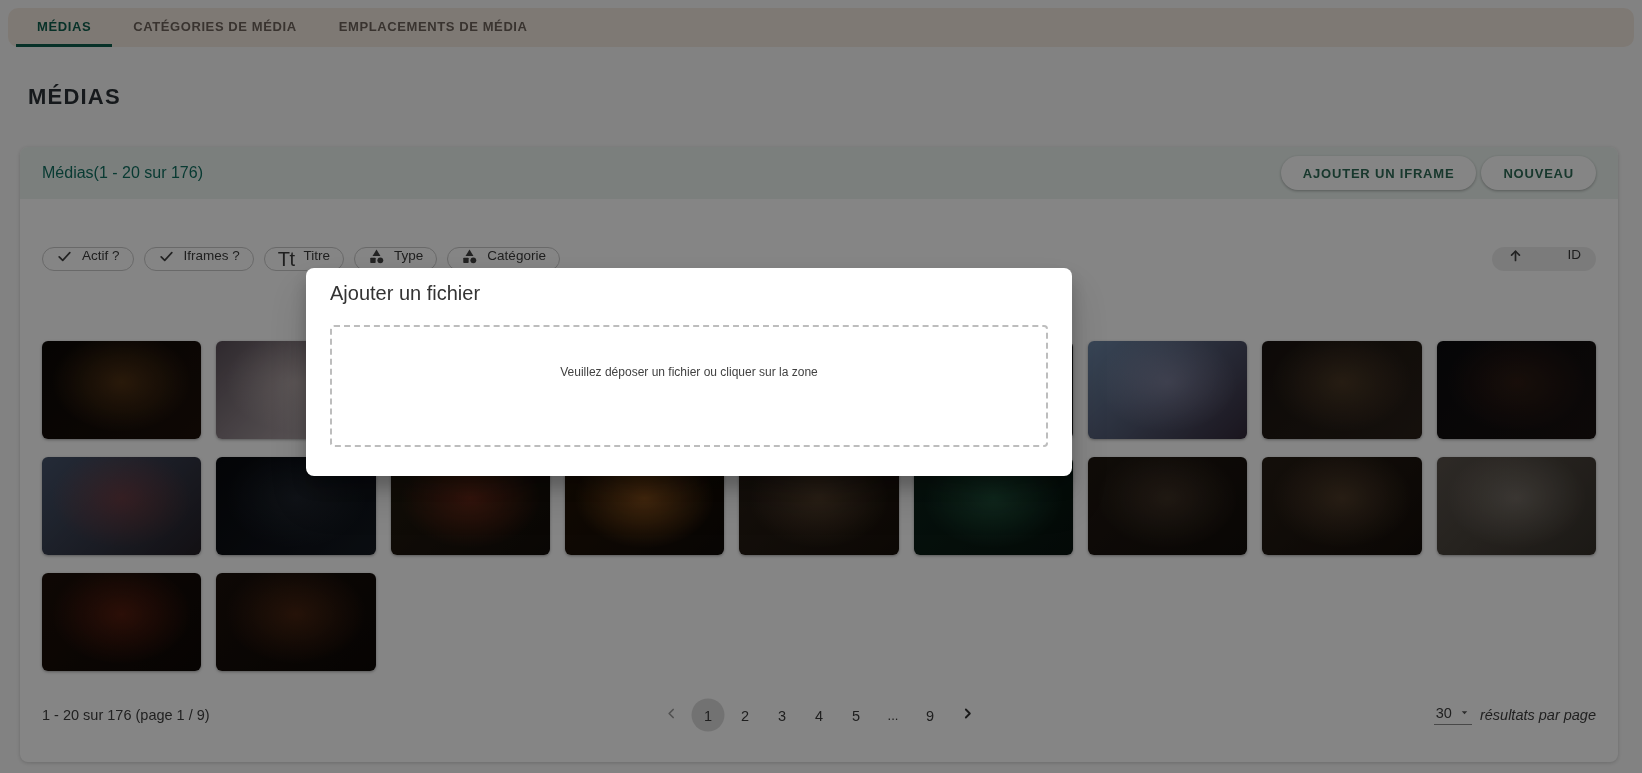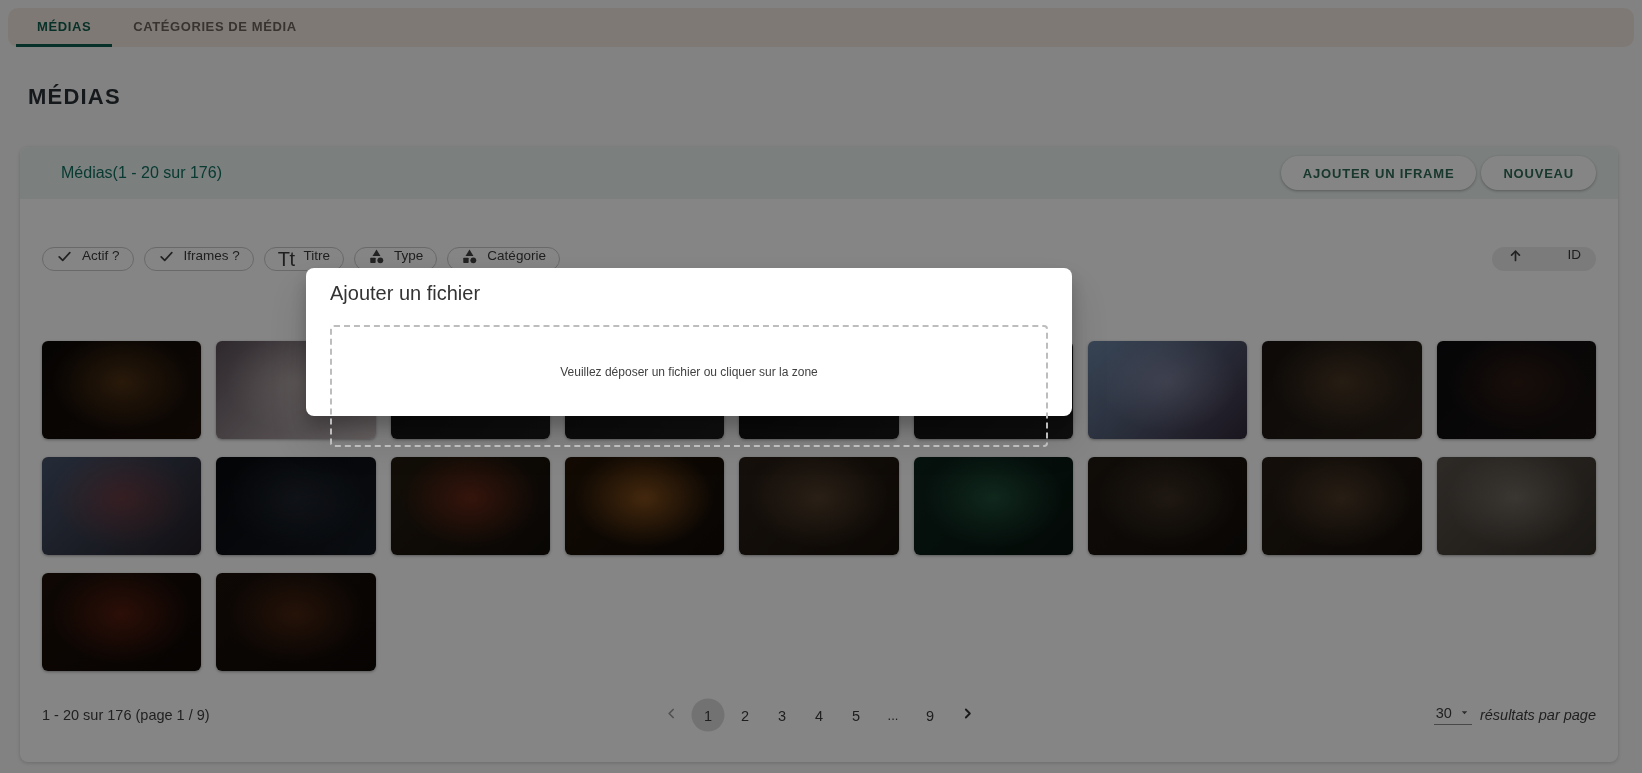--- a/index.html
+++ b/index.html
@@ -121,6 +121,7 @@
 <div class="tabbar">
   <div class="tab active">MÉDIAS</div>
   <div class="tab">CATÉGORIES DE MÉDIA</div>
+  <div class="tab">EMPLACEMENTS DE MÉDIA</div>
 </div>
 
 <div class="page-title">MÉDIAS</div>

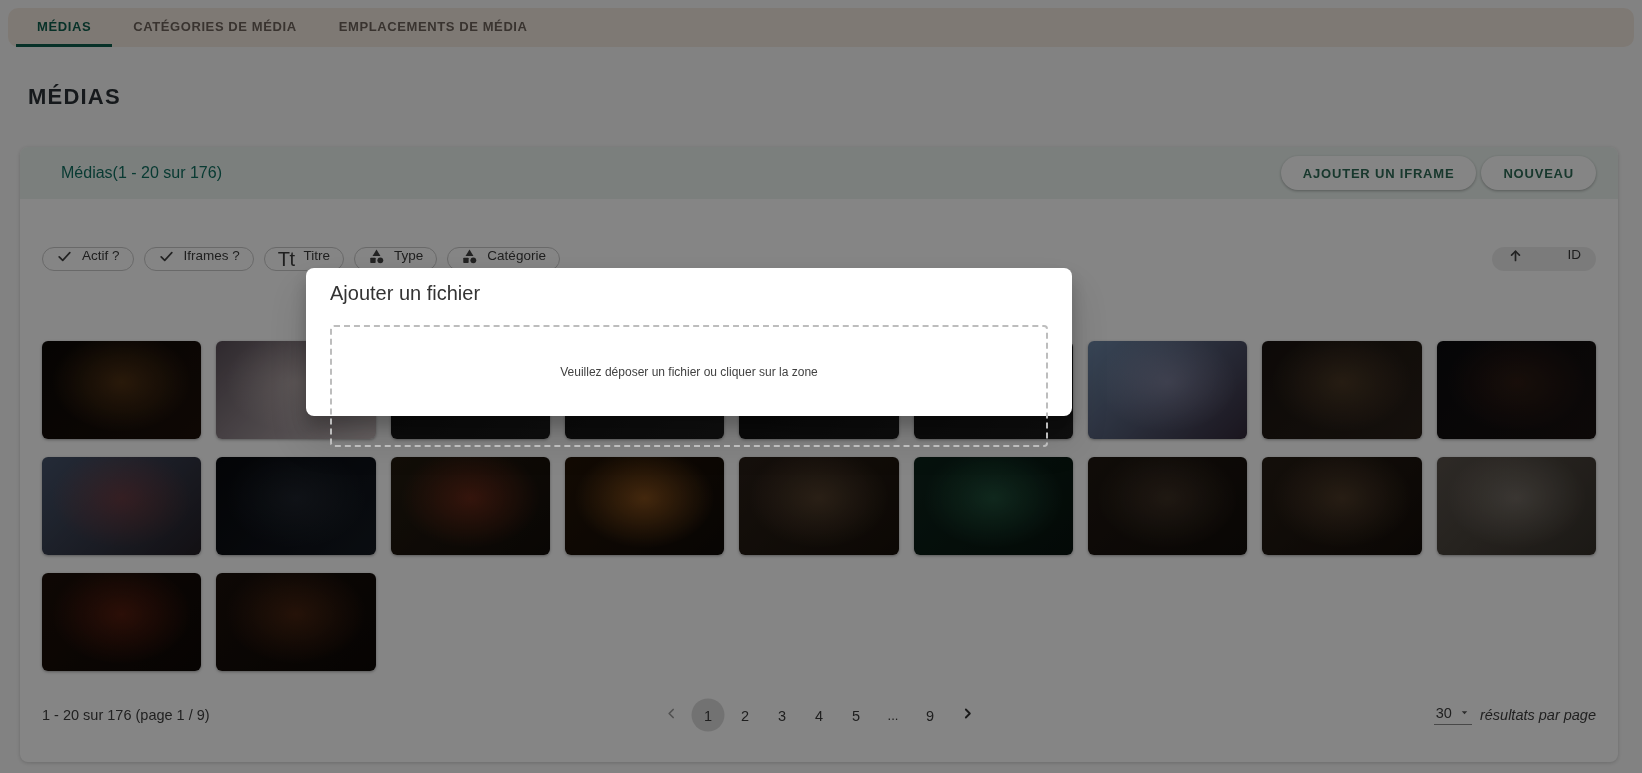--- a/index.html
+++ b/index.html
@@ -37,7 +37,7 @@
     display:flex;align-items:center;justify-content:space-between;
     padding:0 22px;
   }
-  .card-header-title{font-size:16px;color:#117061;margin-left:19px;}
+  .card-header-title{font-size:16px;color:#117061;}
   .header-buttons{display:flex;gap:5px;}
   .pill-btn{
     height:34px;border:none;border-radius:17px;background:#ffffff;

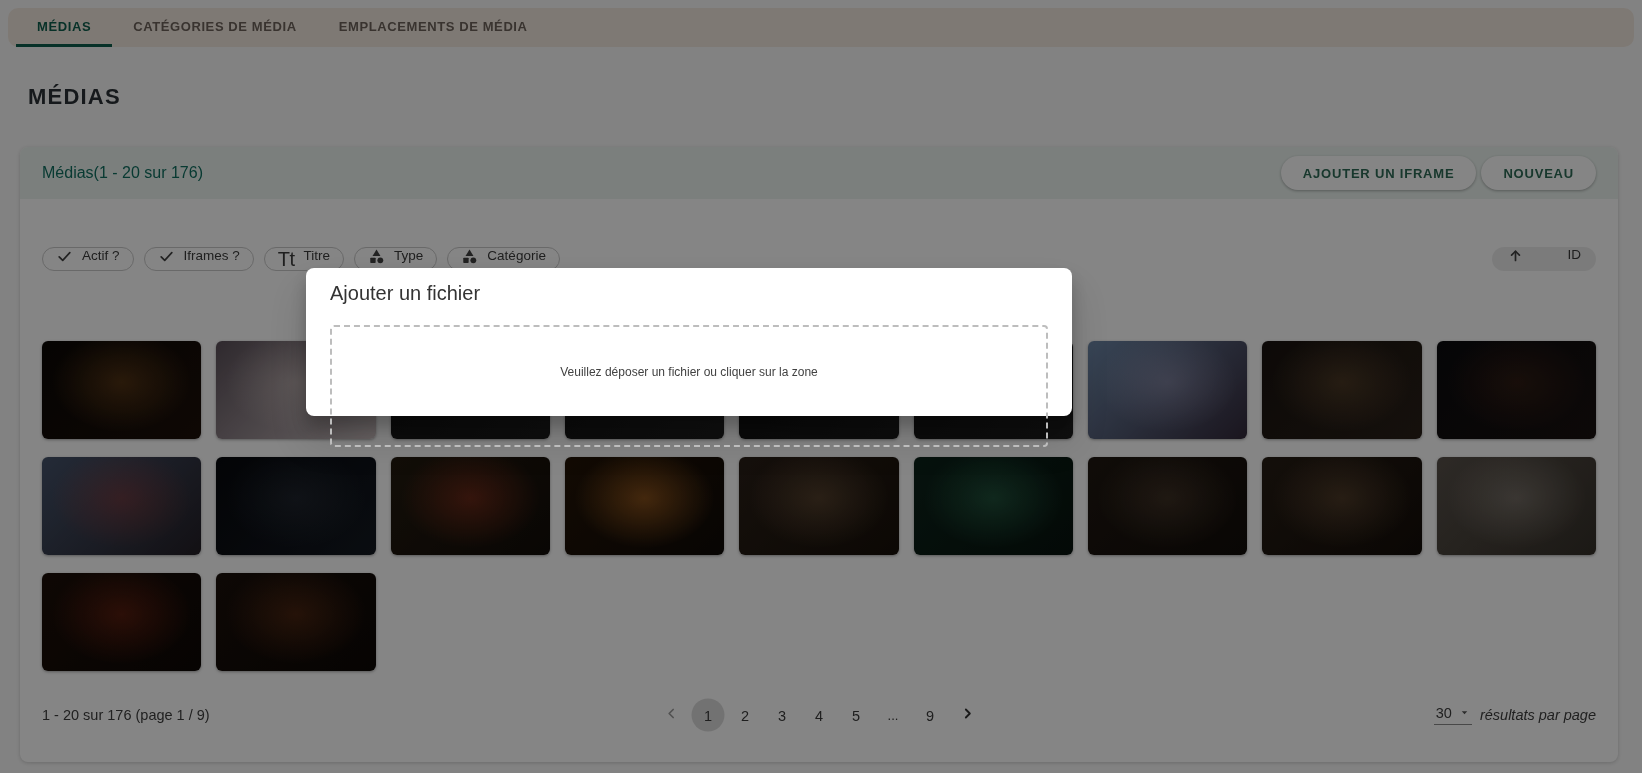--- a/index.html
+++ b/index.html
@@ -100,7 +100,7 @@
     position:absolute;inset:0;background:rgba(0,0,0,.48);z-index:50;
   }
   .modal{
-    position:absolute;left:306px;top:268px;width:766px;height:148px;
+    position:absolute;left:306px;top:268px;width:766px;height:208px;
     background:#ffffff;border-radius:8px;z-index:60;
     box-shadow:0 11px 15px rgba(0,0,0,.2),0 24px 38px rgba(0,0,0,.14);
   }

